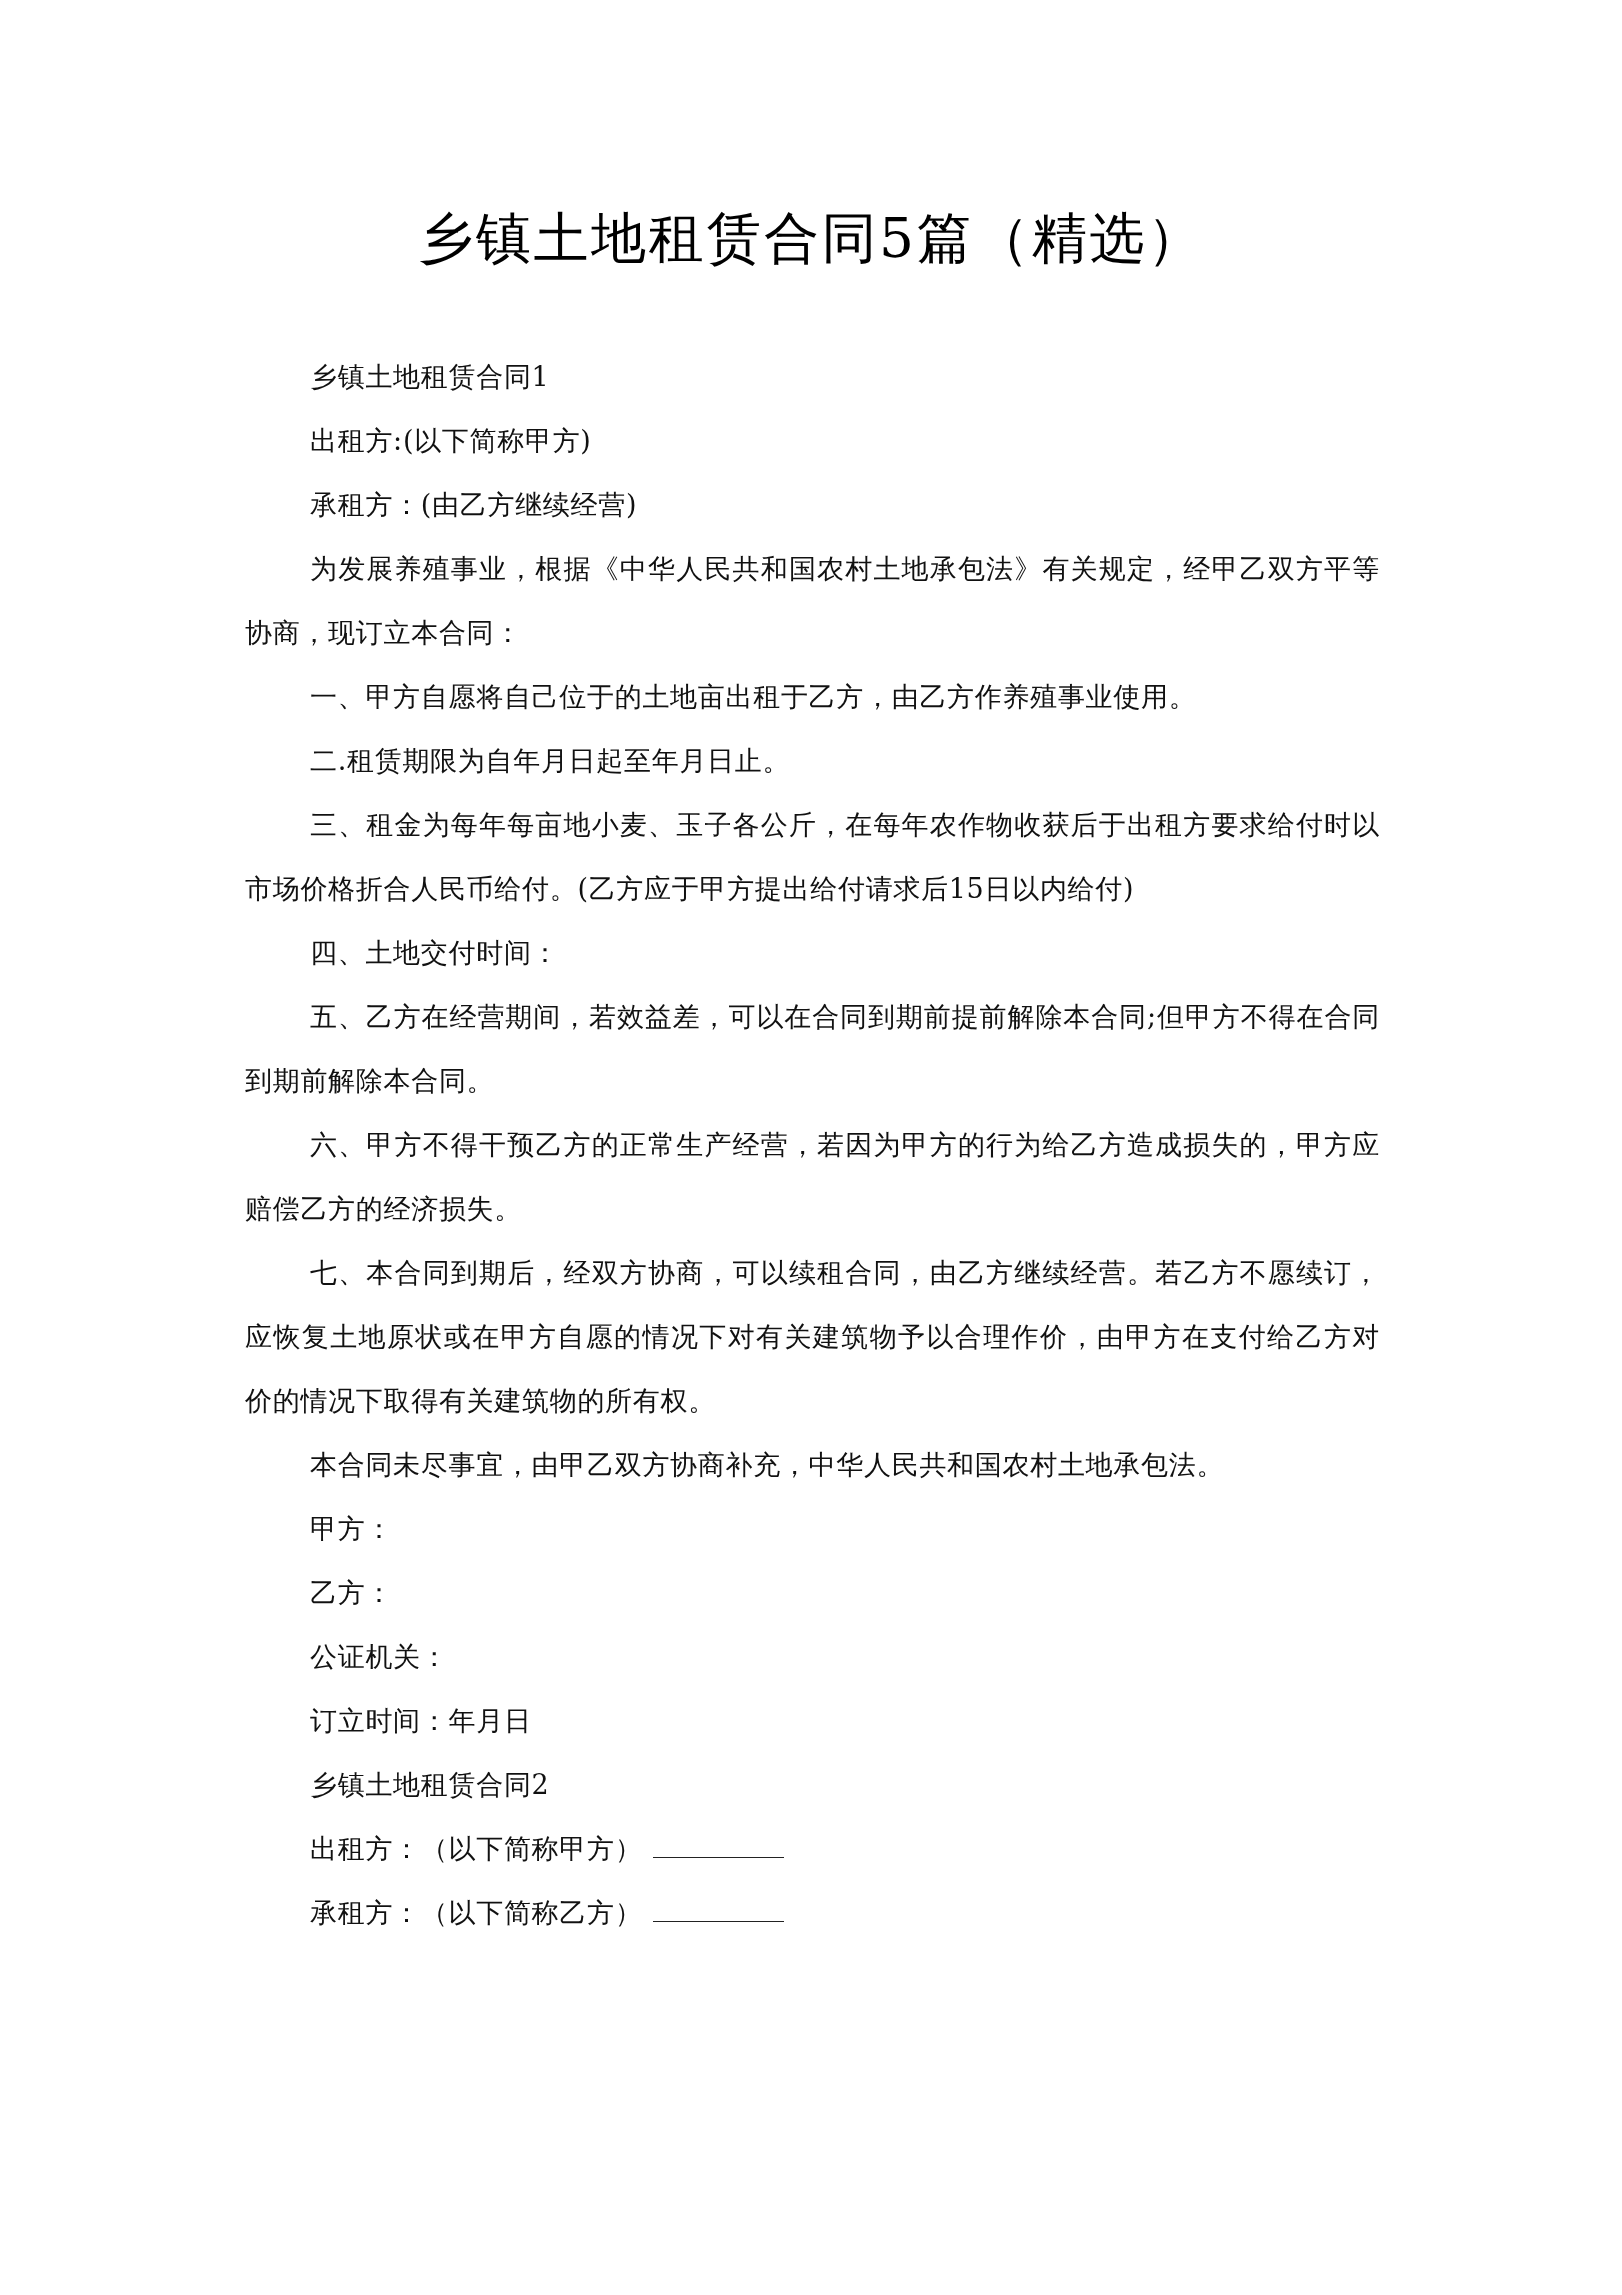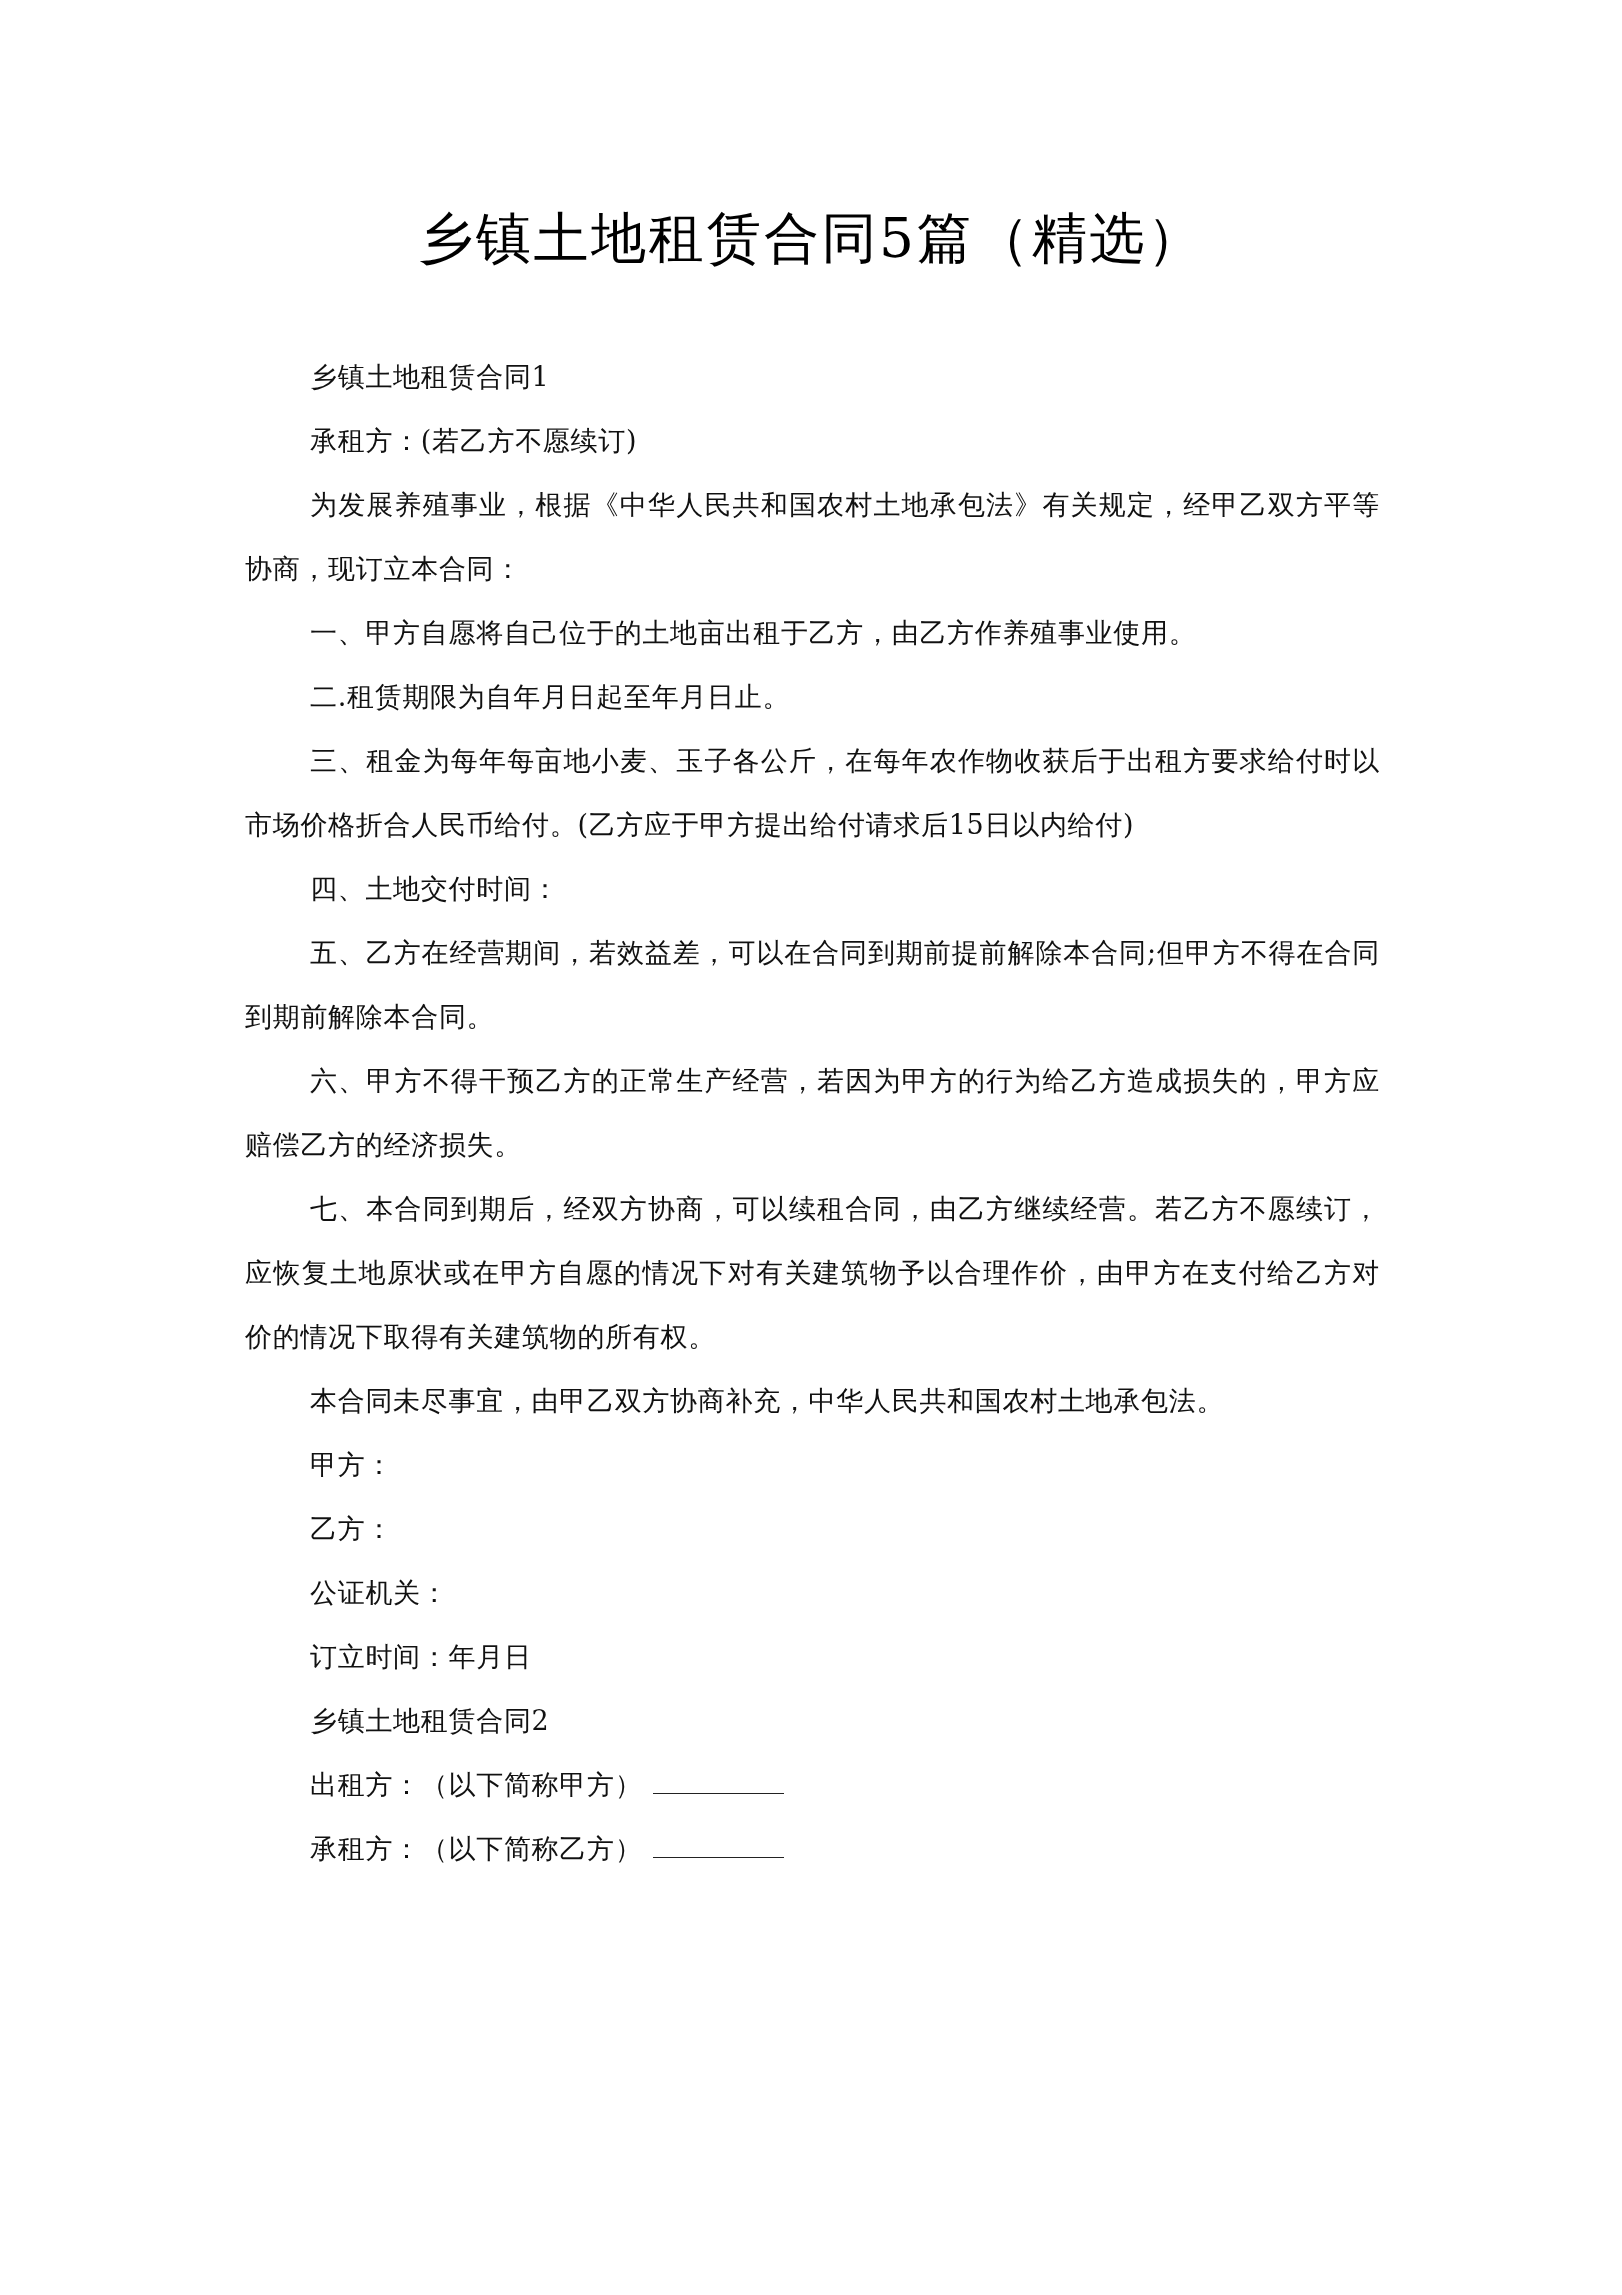--- a/index.html
+++ b/index.html
@@ -70,6 +70,7 @@
 
   <div class="body">
     <p class="p">乡镇土地租赁合同1</p>
+    <p class="p">出租方:(以下简称甲方)</p>
     <p class="p">承租方：(若乙方不愿续订)</p>
     <p class="p">为发展养殖事业，根据《中华人民共和国农村土地承包法》有关规定，经甲乙双方平等协商，现订立本合同：</p>
     <p class="p">一、甲方自愿将自己位于的土地亩出租于乙方，由乙方作养殖事业使用。</p>

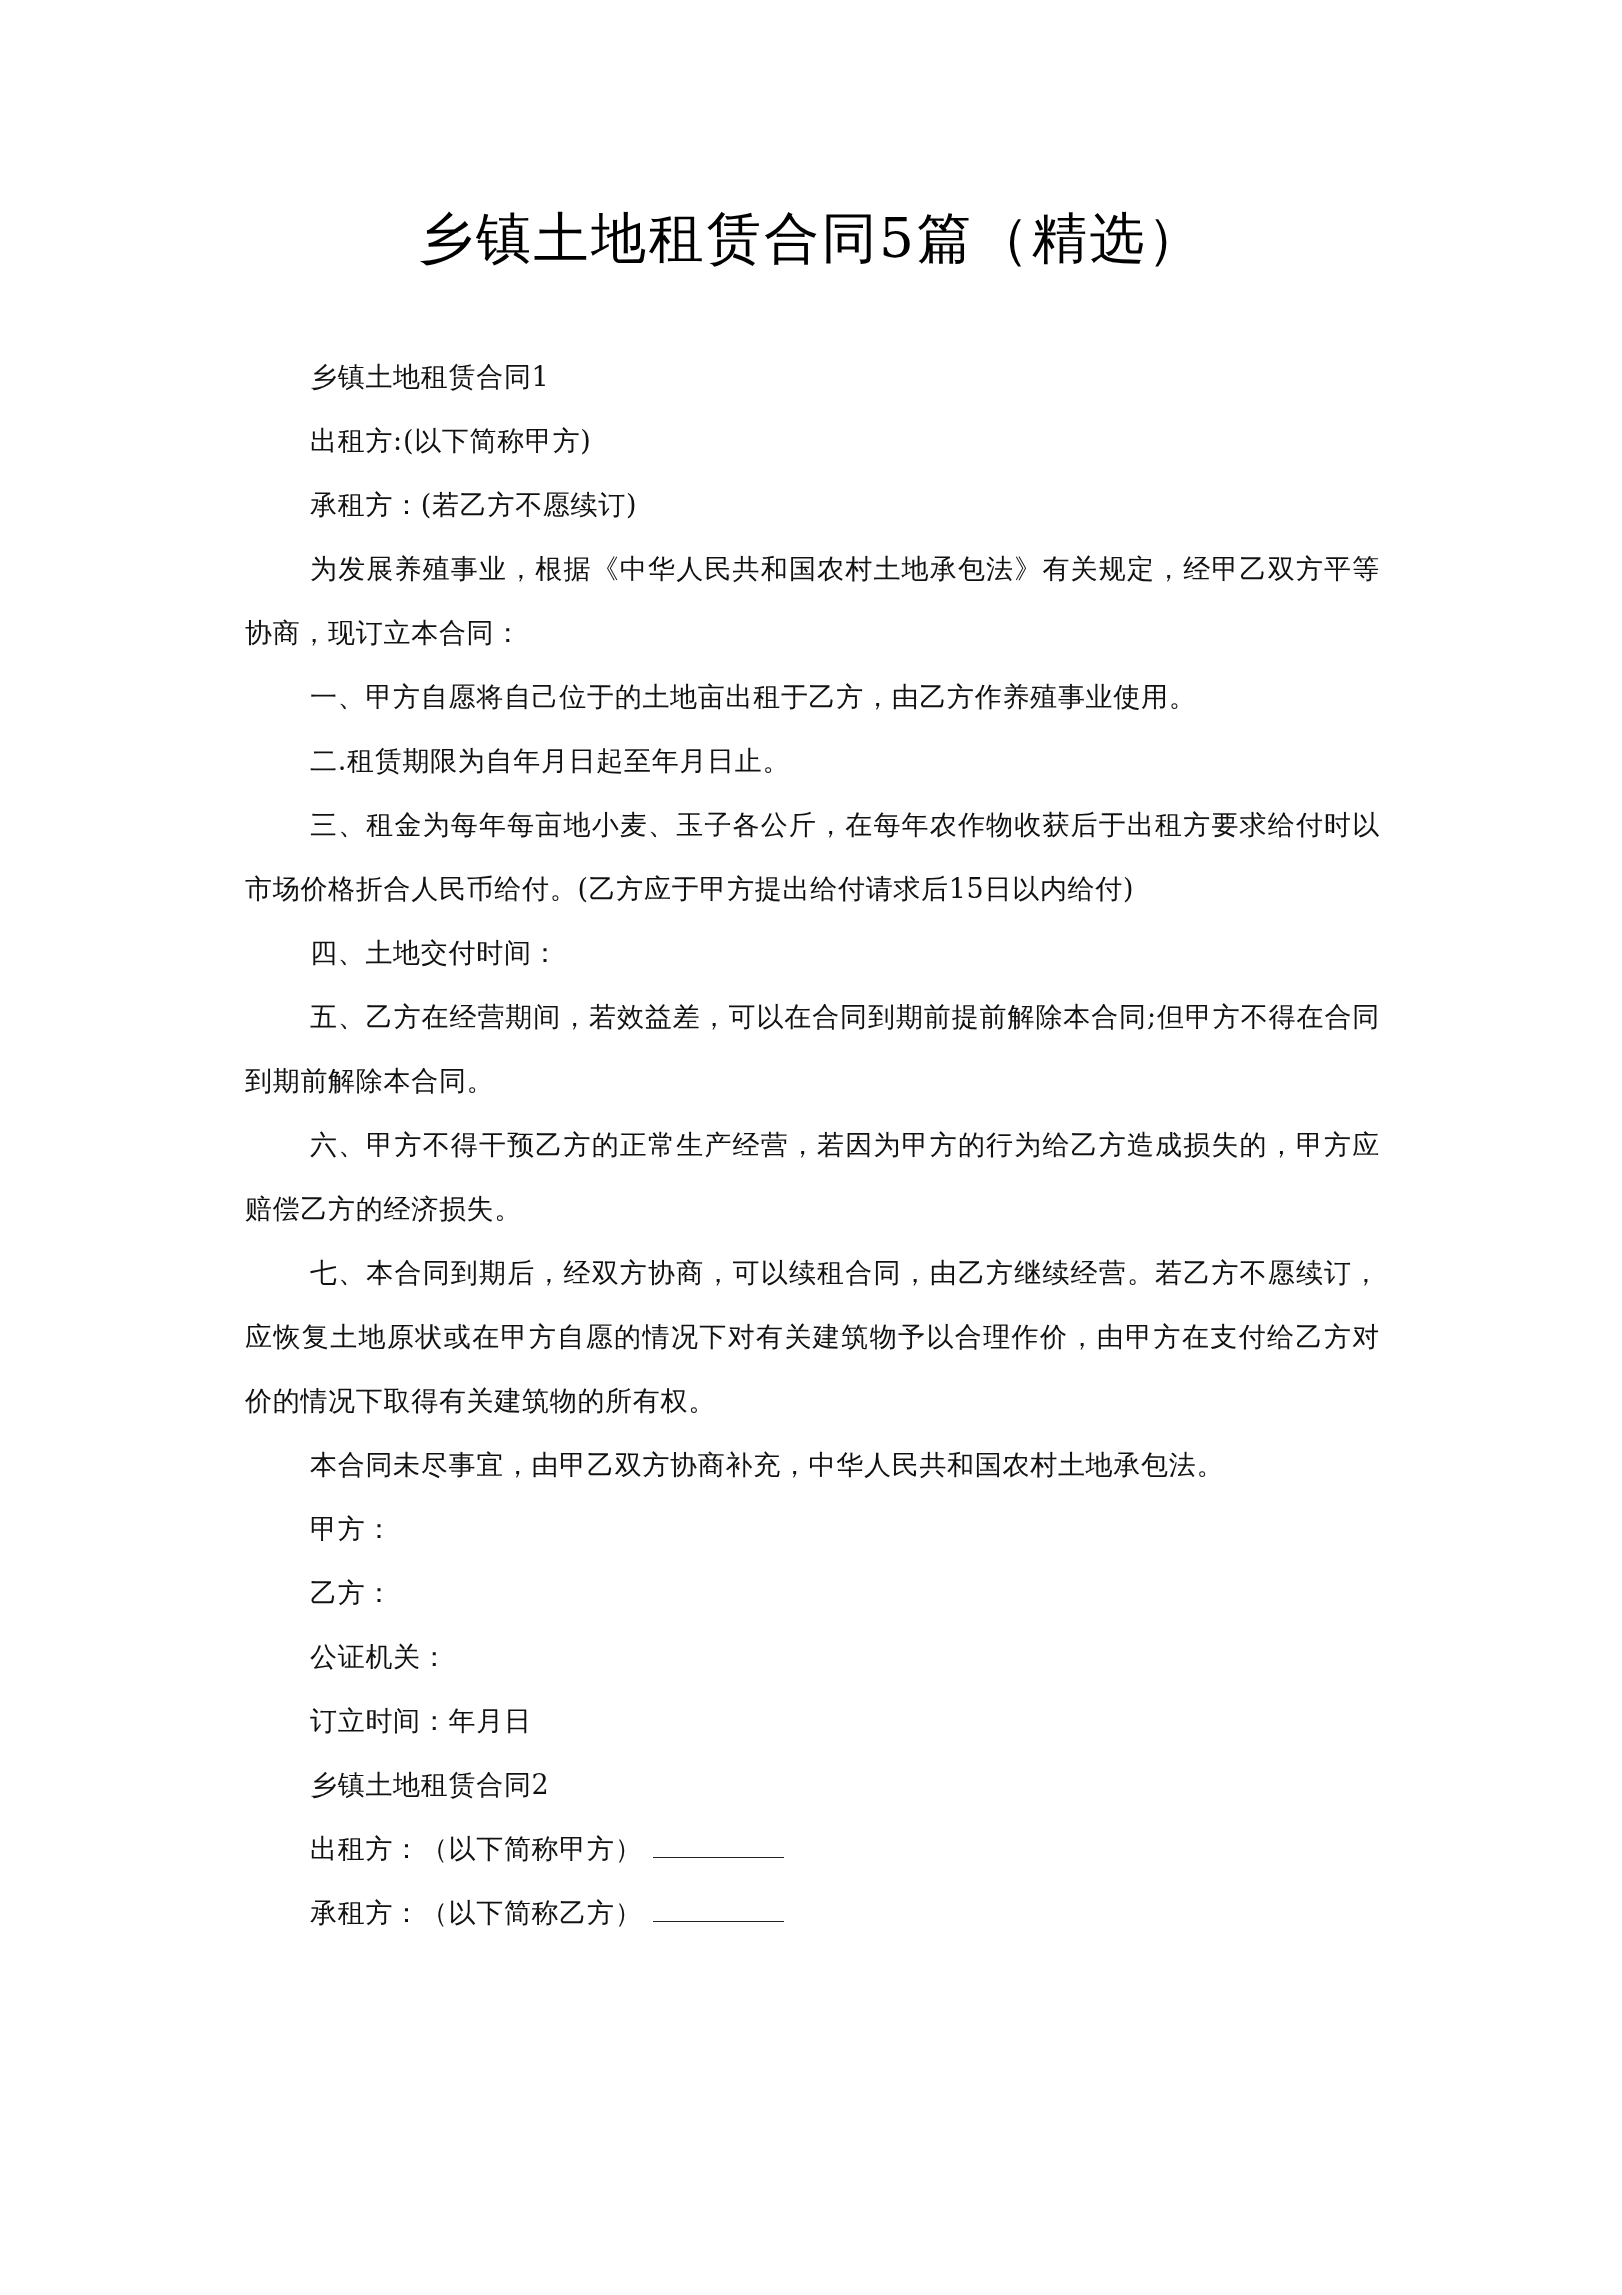--- a/index.html
+++ b/index.html
@@ -71,7 +71,7 @@
   <div class="body">
     <p class="p">乡镇土地租赁合同1</p>
     <p class="p">出租方:(以下简称甲方)</p>
-    <p class="p">承租方：(若乙方不愿续订)</p>
+    <p class="p">承租方：(由乙方继续经营)</p>
     <p class="p">为发展养殖事业，根据《中华人民共和国农村土地承包法》有关规定，经甲乙双方平等协商，现订立本合同：</p>
     <p class="p">一、甲方自愿将自己位于的土地亩出租于乙方，由乙方作养殖事业使用。</p>
     <p class="p">二.租赁期限为自年月日起至年月日止。</p>

